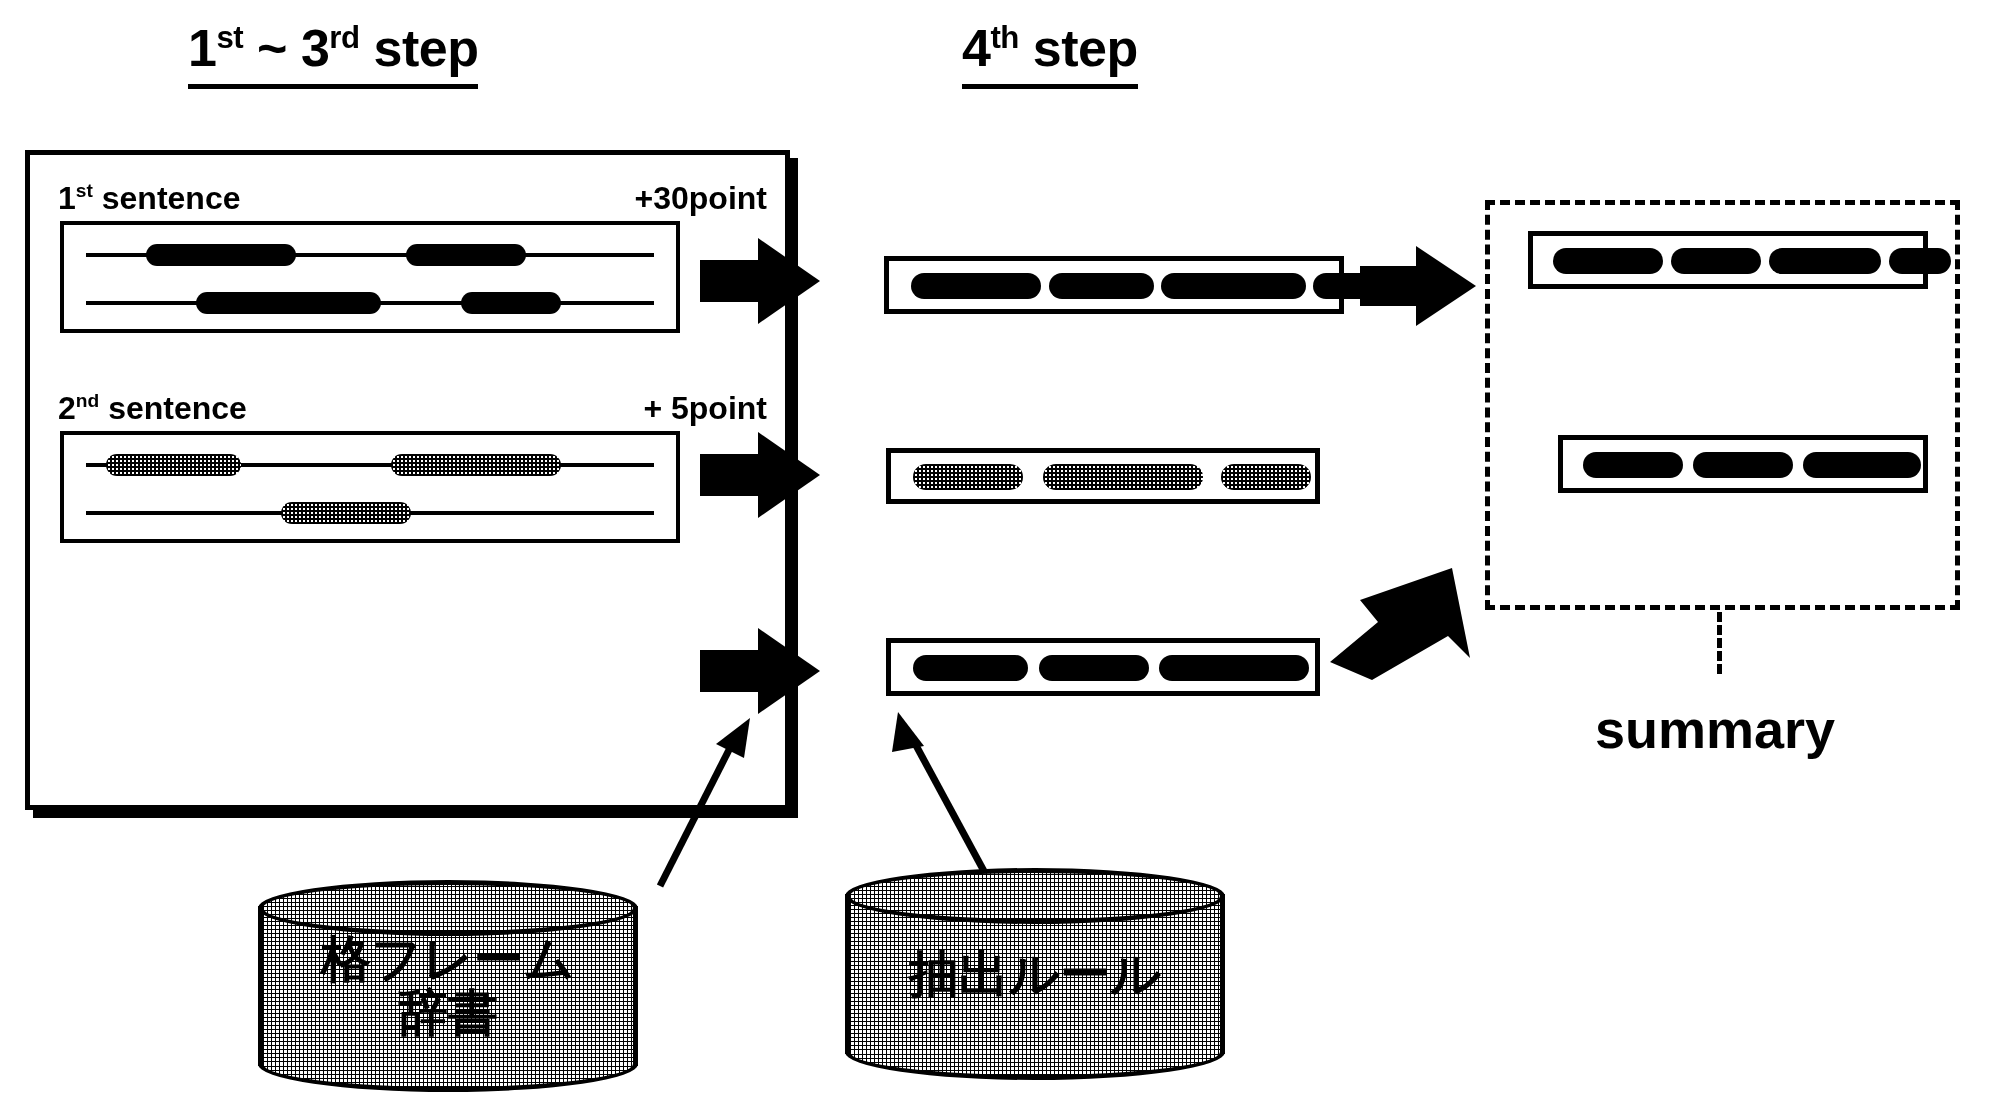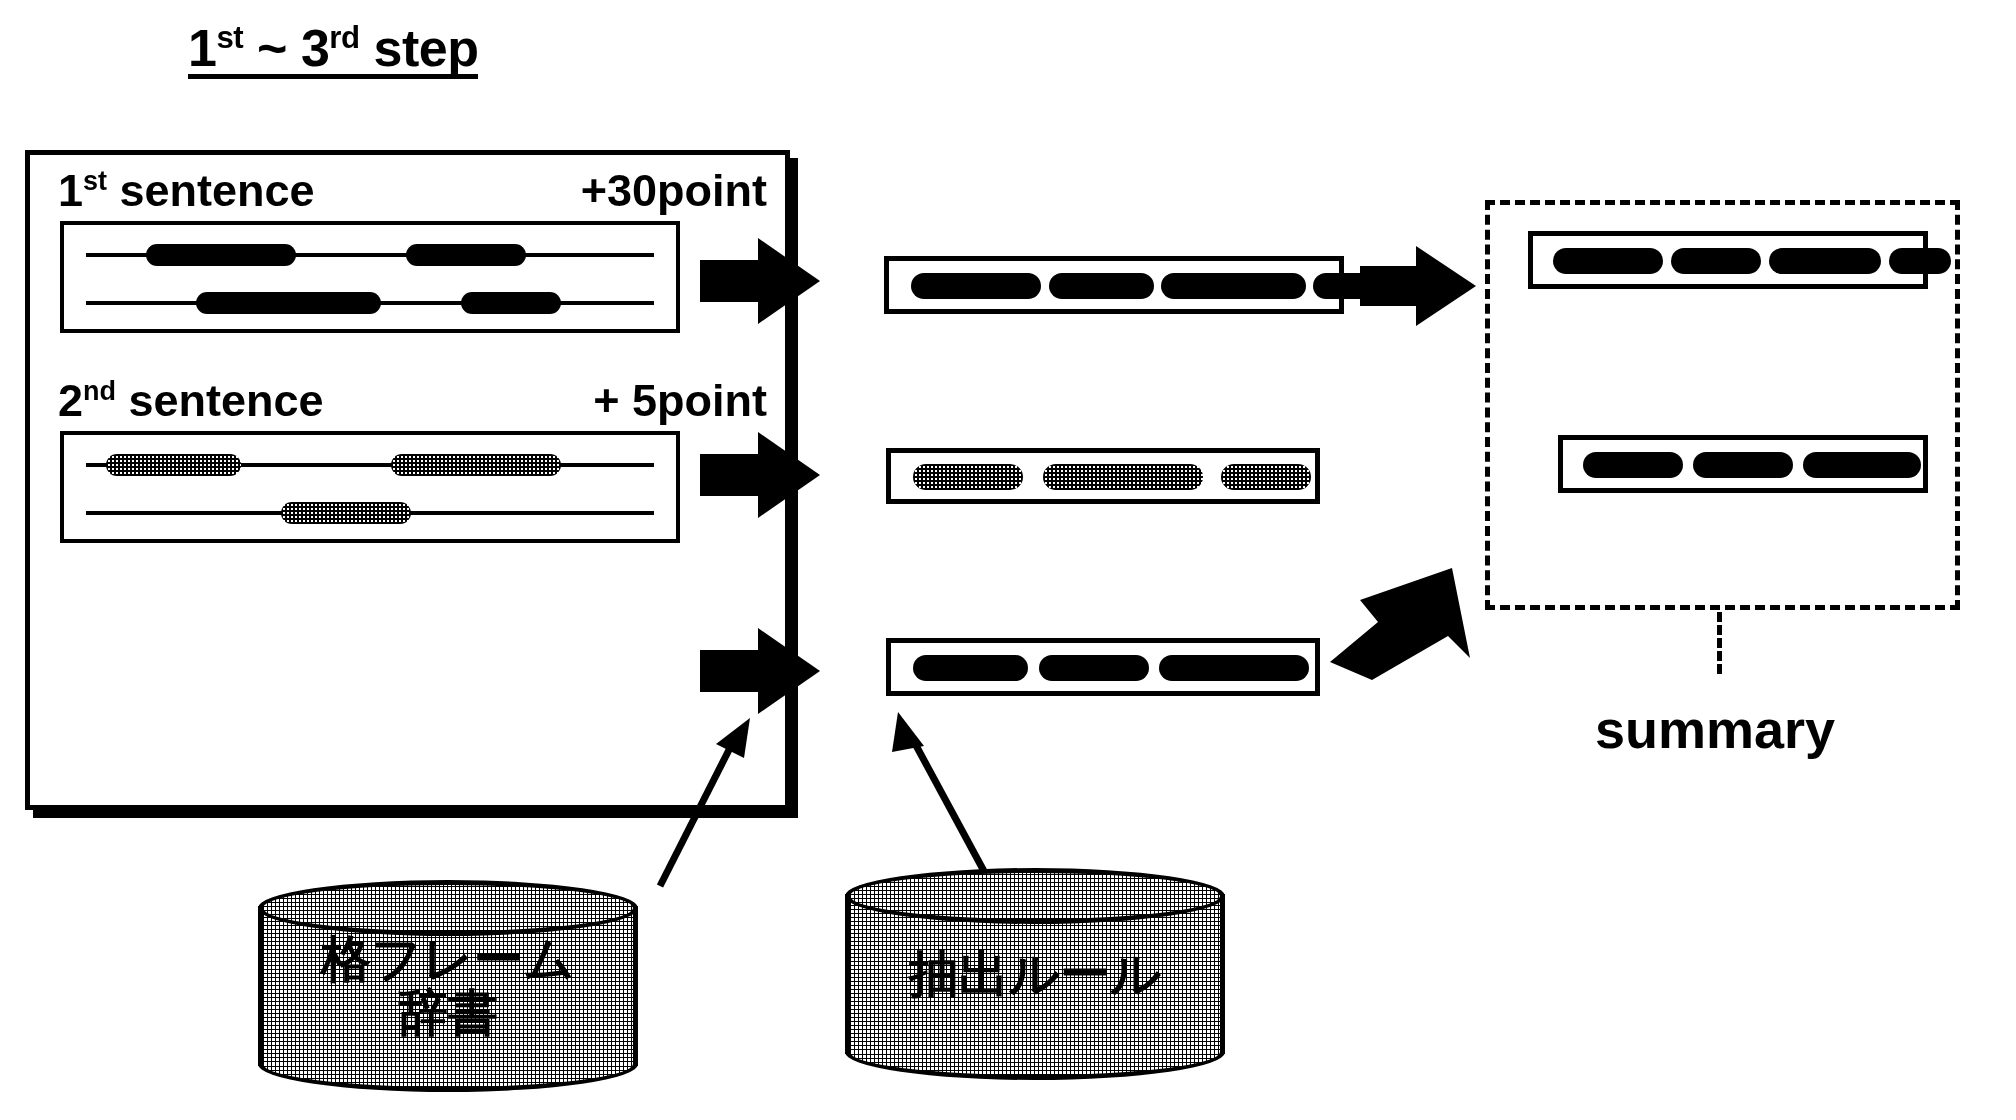--- a/index.html
+++ b/index.html
@@ -28,7 +28,7 @@
     letter-spacing: -0.5px;
     white-space: nowrap;
     border-bottom: 5px solid #000;
-    padding-bottom: 0;
+    padding-bottom: 10px;
     line-height: 1.0;
   }
   .hdr sup {

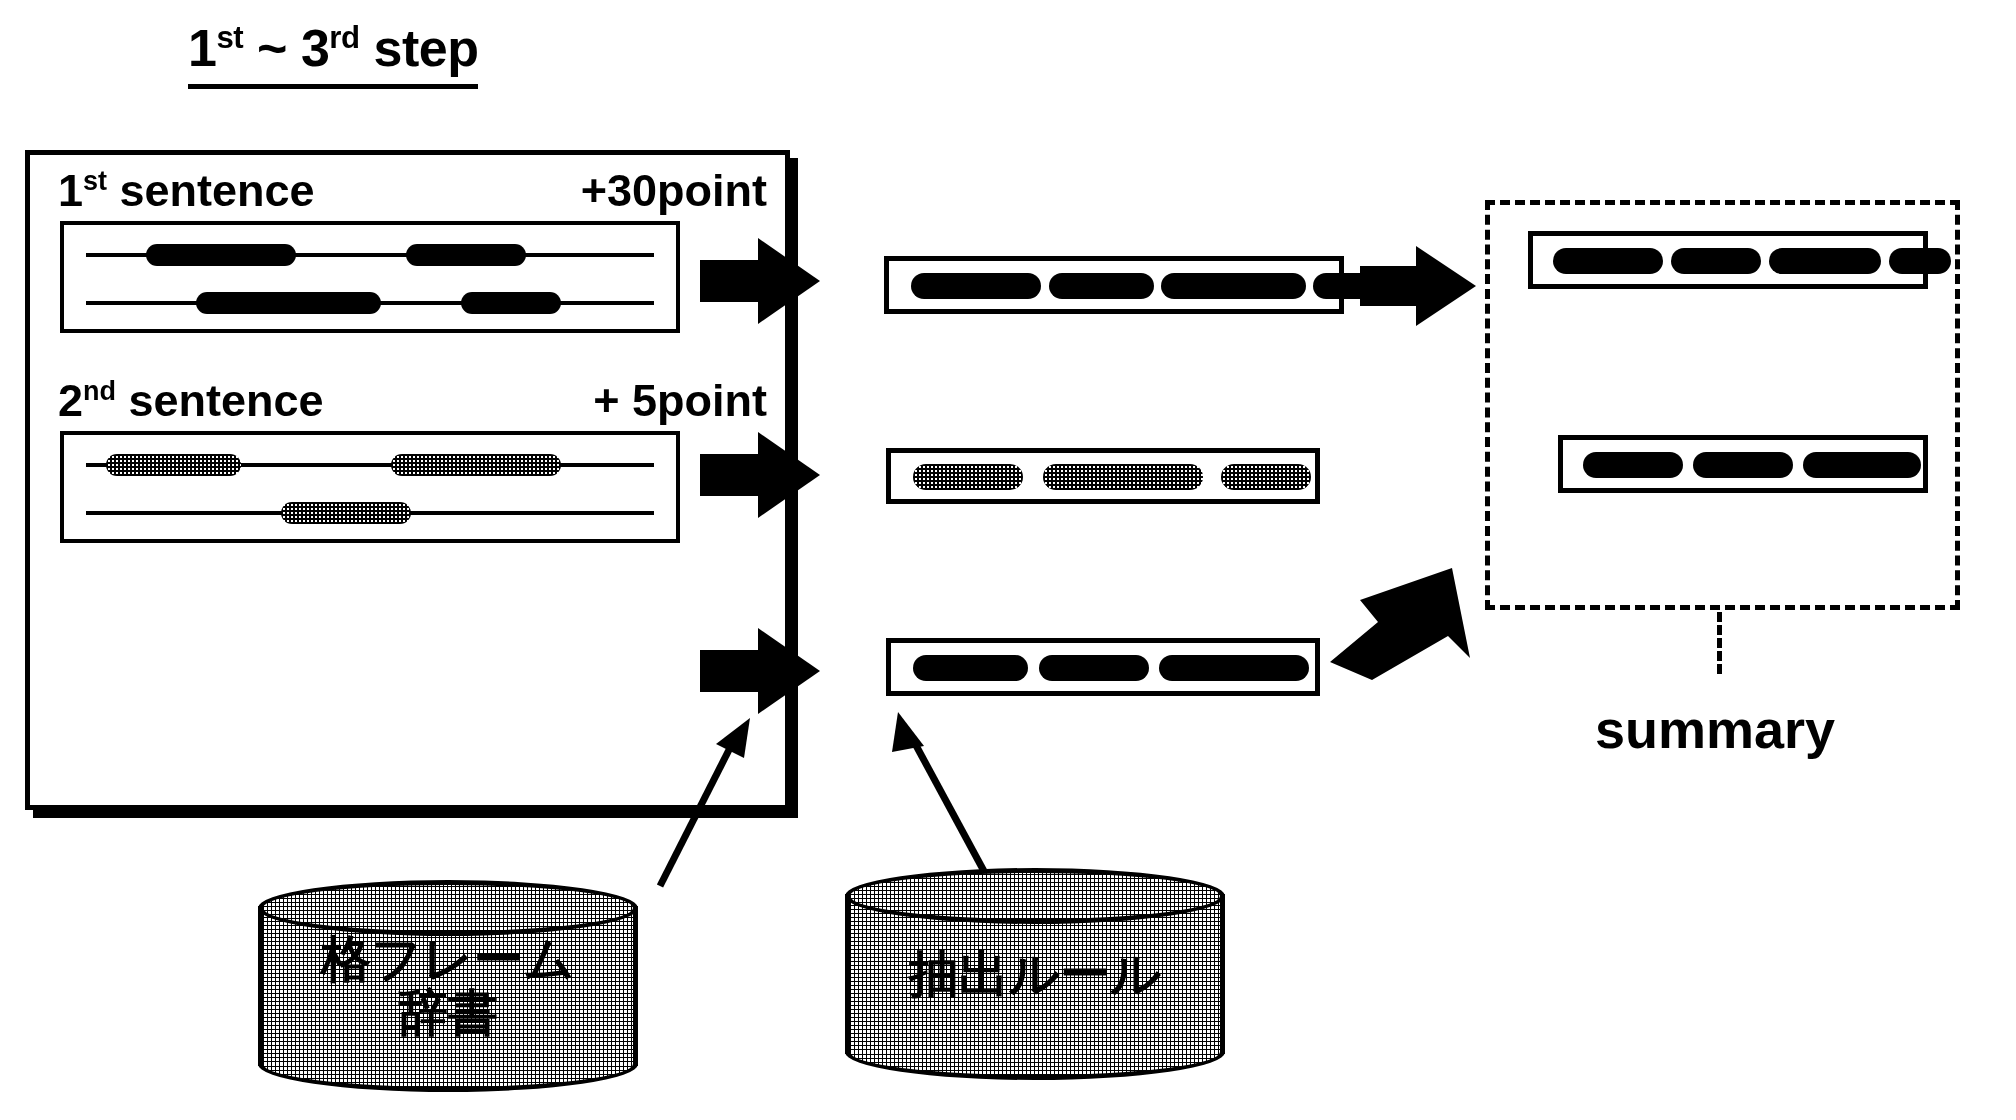--- a/index.html
+++ b/index.html
@@ -242,6 +242,9 @@
 
   <div class="hdr" id="hdr-1">
     <span>1</span><sup>st</sup><span> ~ 3</span><sup>rd</sup><span> step</span>
+  </div>
+  <div class="hdr" id="hdr-2">
+    <span>4</span><sup>th</sup><span> step</span>
   </div>
 
   <div id="outer-shadow"></div>

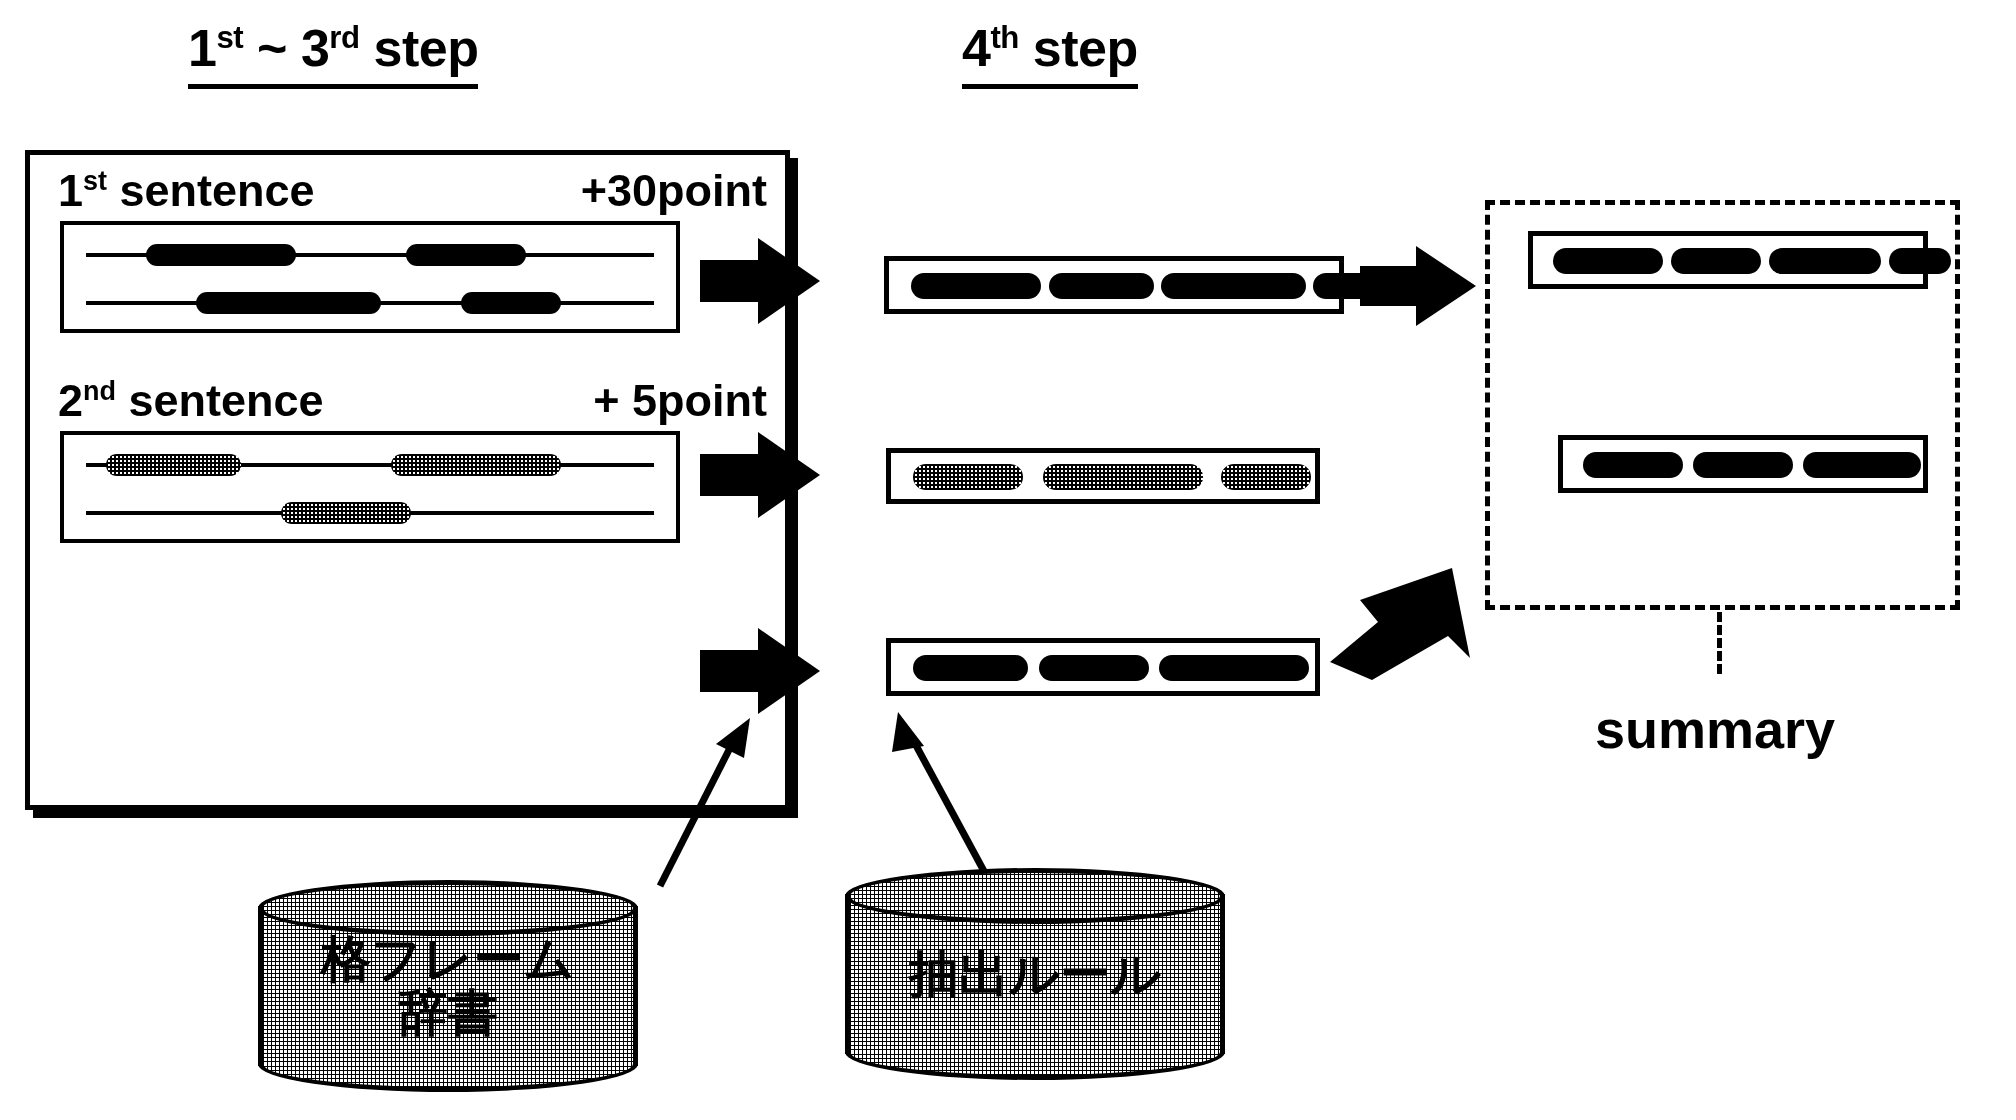--- a/index.html
+++ b/index.html
@@ -66,7 +66,7 @@
     justify-content: space-between;
     align-items: flex-end;
     font-weight: bold;
-    font-size: 45px;
+    font-size: 32px;
     white-space: nowrap;
   }
   .sent-label-row sup { font-size: 0.6em; vertical-align: super; line-height: 0; }

